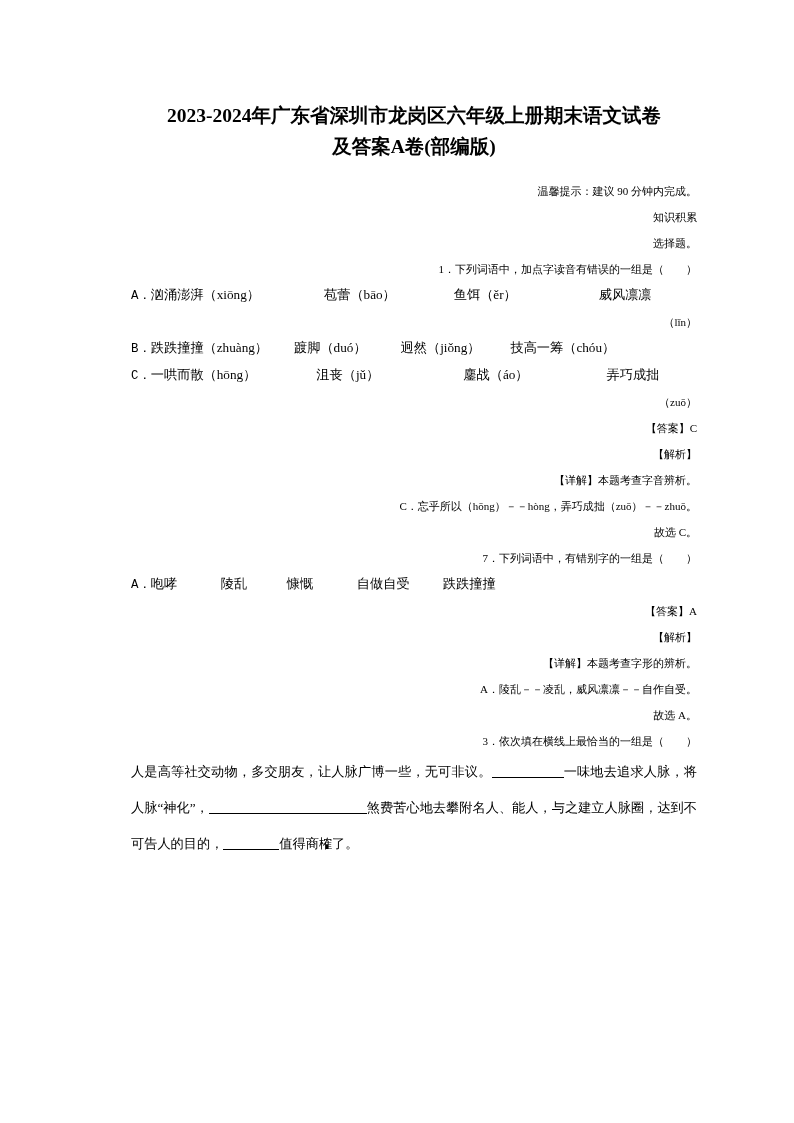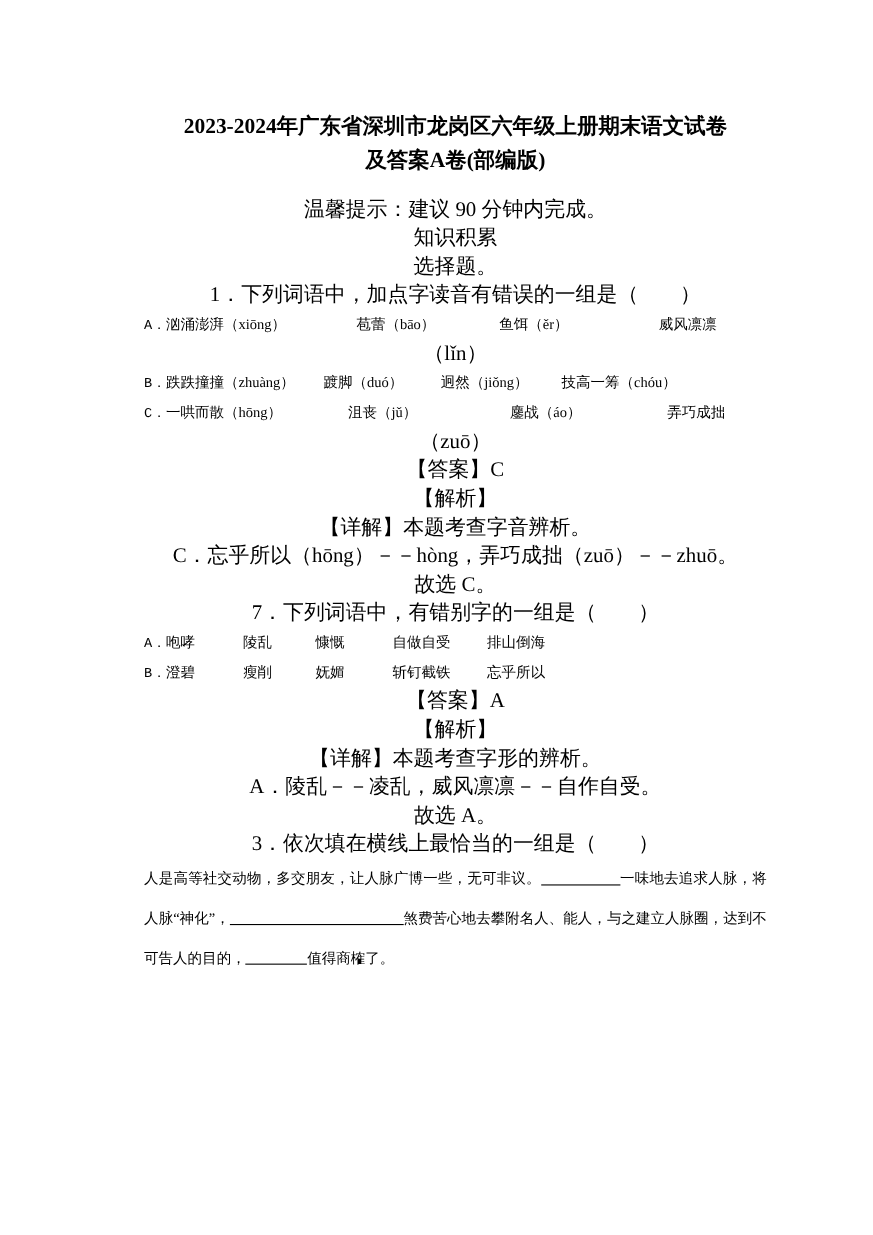--- a/index.html
+++ b/index.html
@@ -45,12 +45,12 @@
 
   
   .ln {
-    font-size: 19px;
+    font-size: 11px;
     line-height: 26px;
     margin: 0;
     white-space: pre-wrap;
     word-break: break-all;
-    text-align: center;
+    text-align: right;
   }
 
   

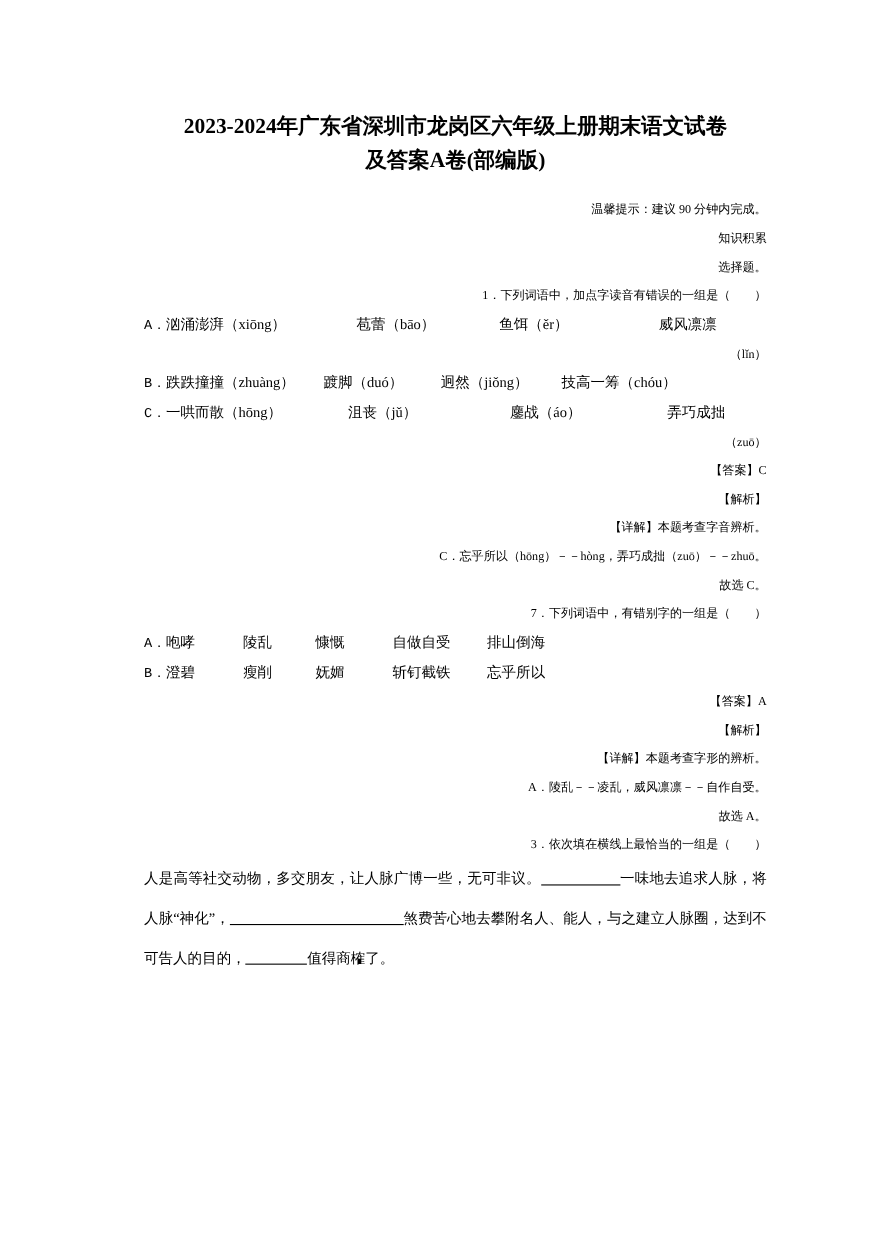--- a/index.html
+++ b/index.html
@@ -124,7 +124,7 @@
     <p class="ln">7．下列词语中，有错别字的一组是（        ）</p>
 
     <p class="optrow">
-      <span class="opt-lbl">A．</span><span class="cell" style="width:70px"><span>咆哮</span></span><span class="cell" style="width:66px"><span>陵乱</span></span><span class="cell" style="width:70px"><span>慷慨</span></span><span class="cell" style="width:86px"><span>自做自受</span></span><span class="cell">排山倒海</span>
+      <span class="opt-lbl">A．</span><span class="cell" style="width:70px"><span>咆哮</span></span><span class="cell" style="width:66px"><span>陵乱</span></span><span class="cell" style="width:70px"><span>慷慨</span></span><span class="cell" style="width:86px"><span>自做自受</span></span><span class="cell">跌跌撞撞</span>
     </p>
 
     <p class="optrow">

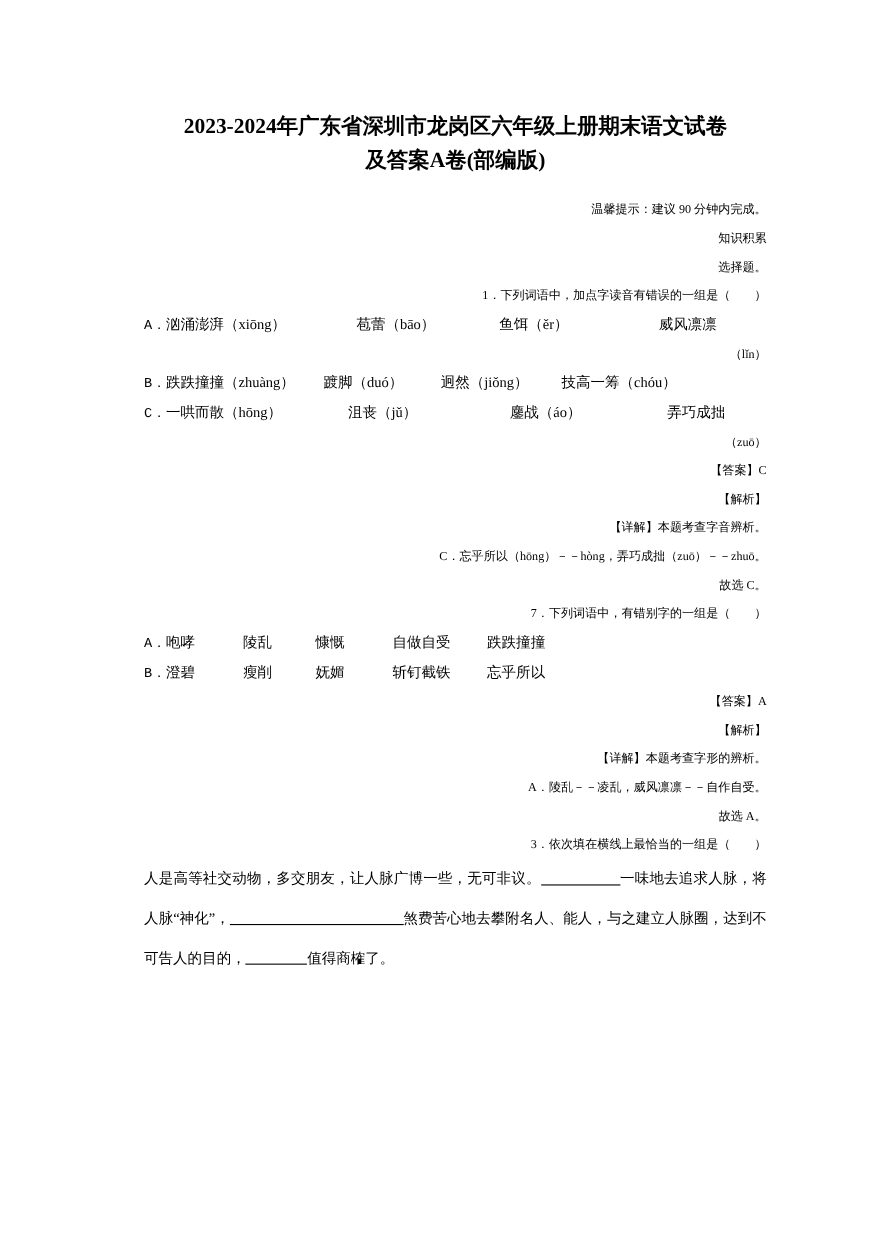--- a/index.html
+++ b/index.html
@@ -127,9 +127,6 @@
       <span class="opt-lbl">A．</span><span class="cell" style="width:70px"><span>咆哮</span></span><span class="cell" style="width:66px"><span>陵乱</span></span><span class="cell" style="width:70px"><span>慷慨</span></span><span class="cell" style="width:86px"><span>自做自受</span></span><span class="cell">跌跌撞撞</span>
     </p>
 
-    <p class="optrow">
-      <span class="opt-lbl">B．</span><span class="cell" style="width:70px"><span>澄碧</span></span><span class="cell" style="width:66px"><span>瘦削</span></span><span class="cell" style="width:70px"><span>妩媚</span></span><span class="cell" style="width:86px"><span>斩钉截铁</span></span><span class="cell">忘乎所以</span>
-    </p>
 
 
     <p class="ln">【答案】A</p>

